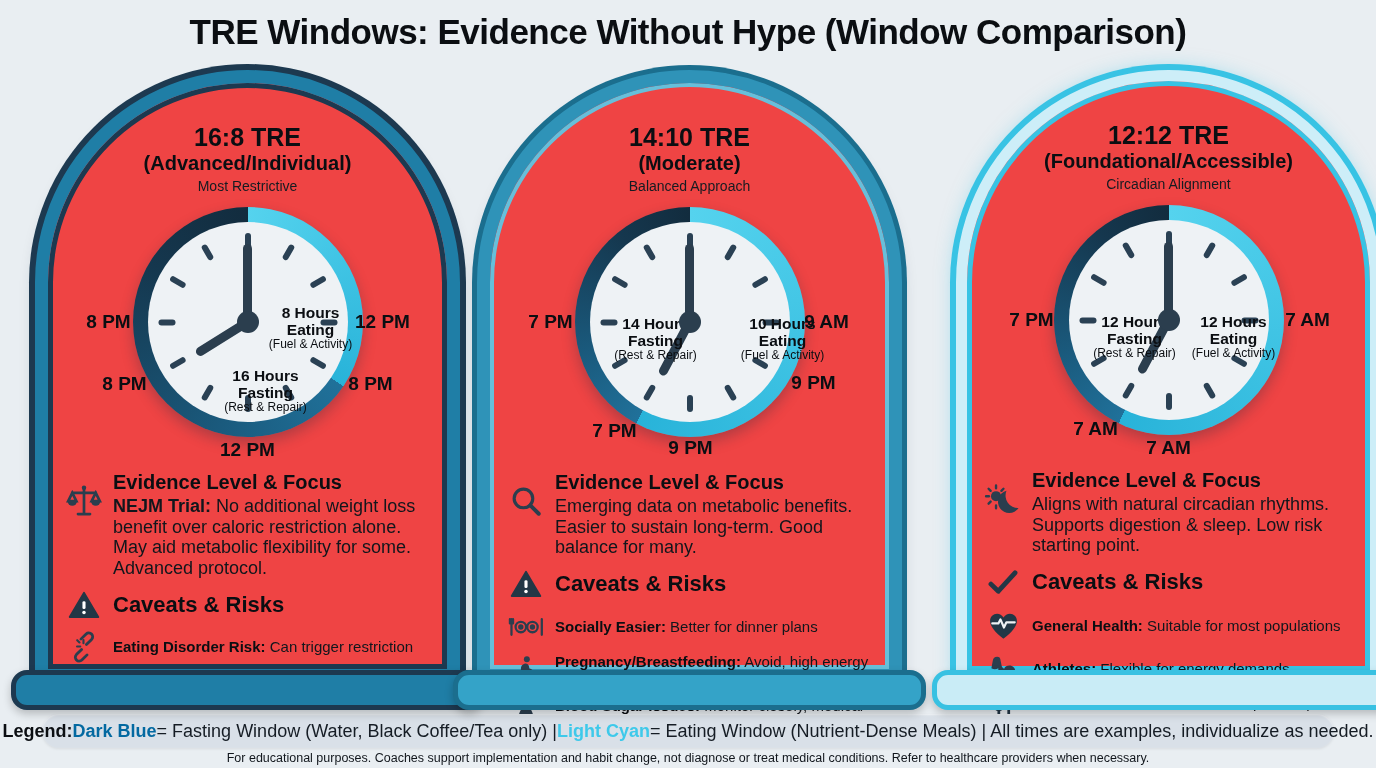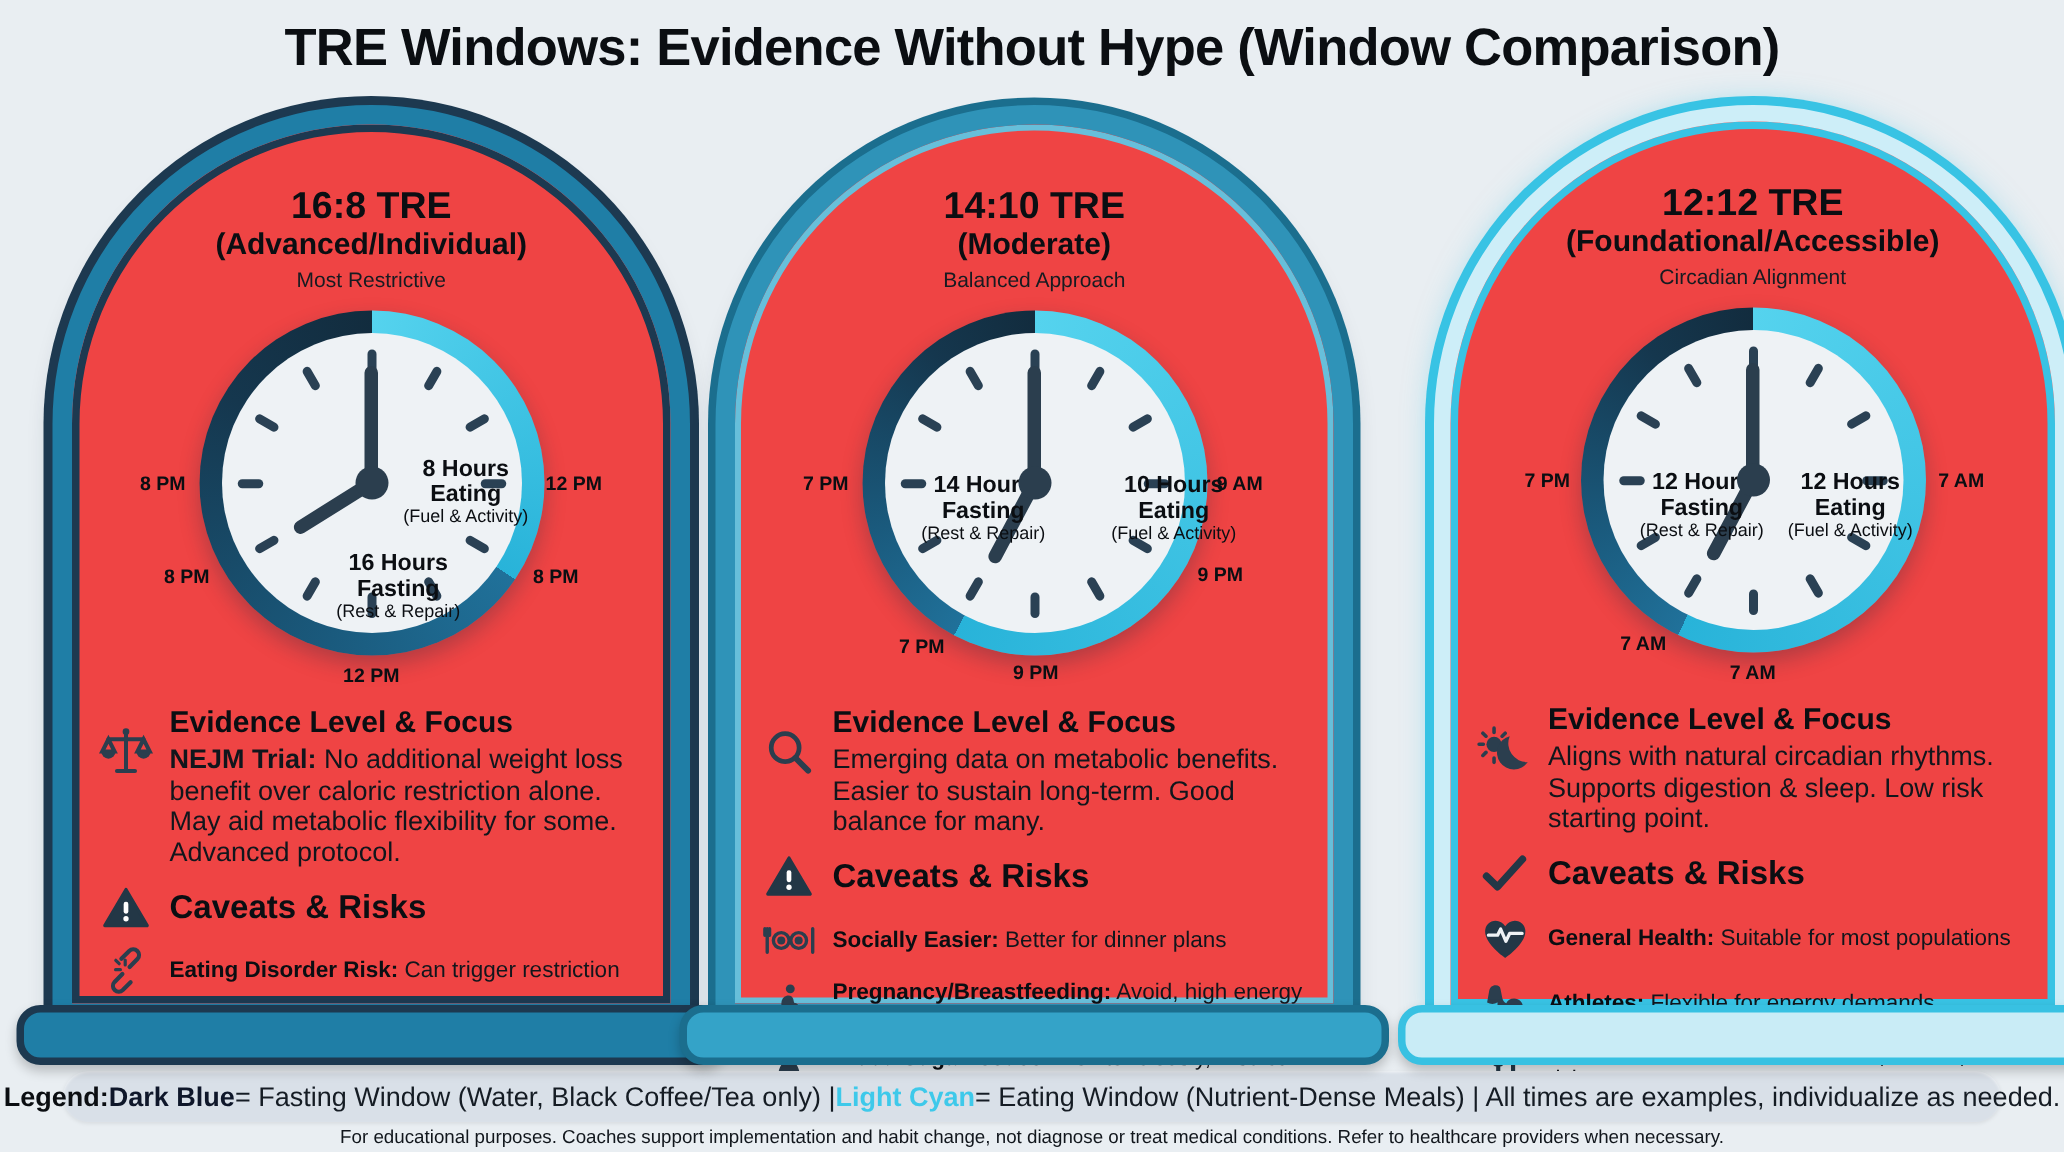--- a/index.html
+++ b/index.html
@@ -44,7 +44,7 @@
          white-space:nowrap;color:#0b0e12;}
   .ctext .l{font-size:15.5px;font-weight:bold;line-height:1.1;}
   .ctext .s{font-size:12px;line-height:1.15;}
-  .tl{position:absolute;transform:translate(-50%,-50%);font-size:13px;font-weight:bold;
+  .tl{position:absolute;transform:translate(-50%,-50%);font-size:19px;font-weight:bold;
       white-space:nowrap;color:#0b0e12;z-index:5;}
   .c1 .txt-eating{left:163px;top:106px;} .c1 .txt-fasting{left:118px;top:169px;}
   .c2 .txt-fasting{left:66px;top:117px;} .c2 .txt-eating{left:165px;top:117px;margin-left:28px;}

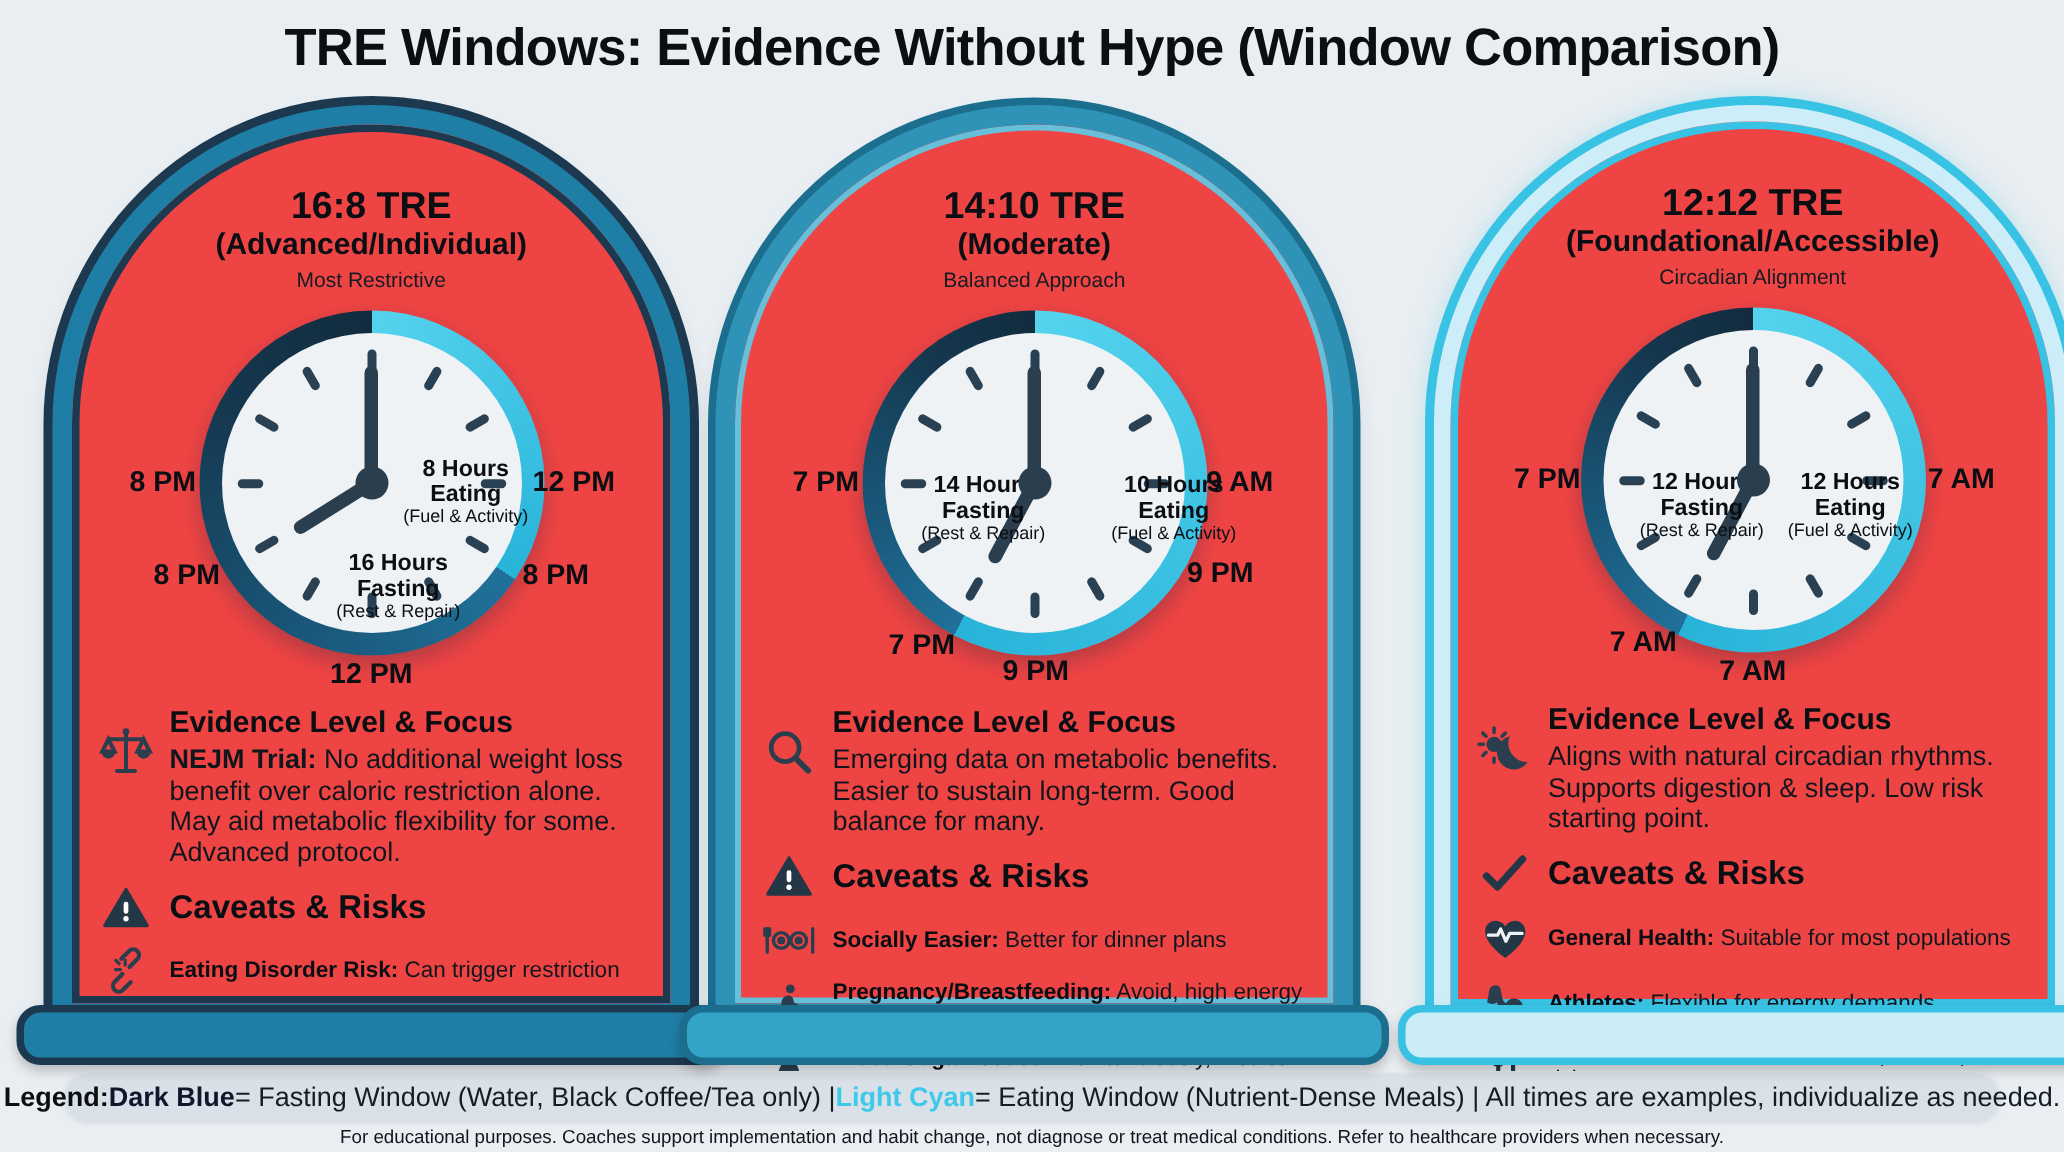--- a/index.html
+++ b/index.html
@@ -74,7 +74,7 @@
           font-size:18px;color:#151c24;white-space:nowrap;
           box-shadow:inset 0 1px 2px rgba(255,255,255,.6),0 1px 3px rgba(0,0,0,.08);}
   .legend b{color:#0b0e12;}
-  .legend .dark{font-weight:bold;color:#0f172a;}
+  .legend .dark{font-weight:bold;color:#0369a1;}
   .legend .cyan{font-weight:bold;color:#3ec9ea;}
   .footer{position:absolute;top:751px;left:0;right:0;text-align:center;font-size:12.5px;color:#11161c;}
   svg{display:block;}

